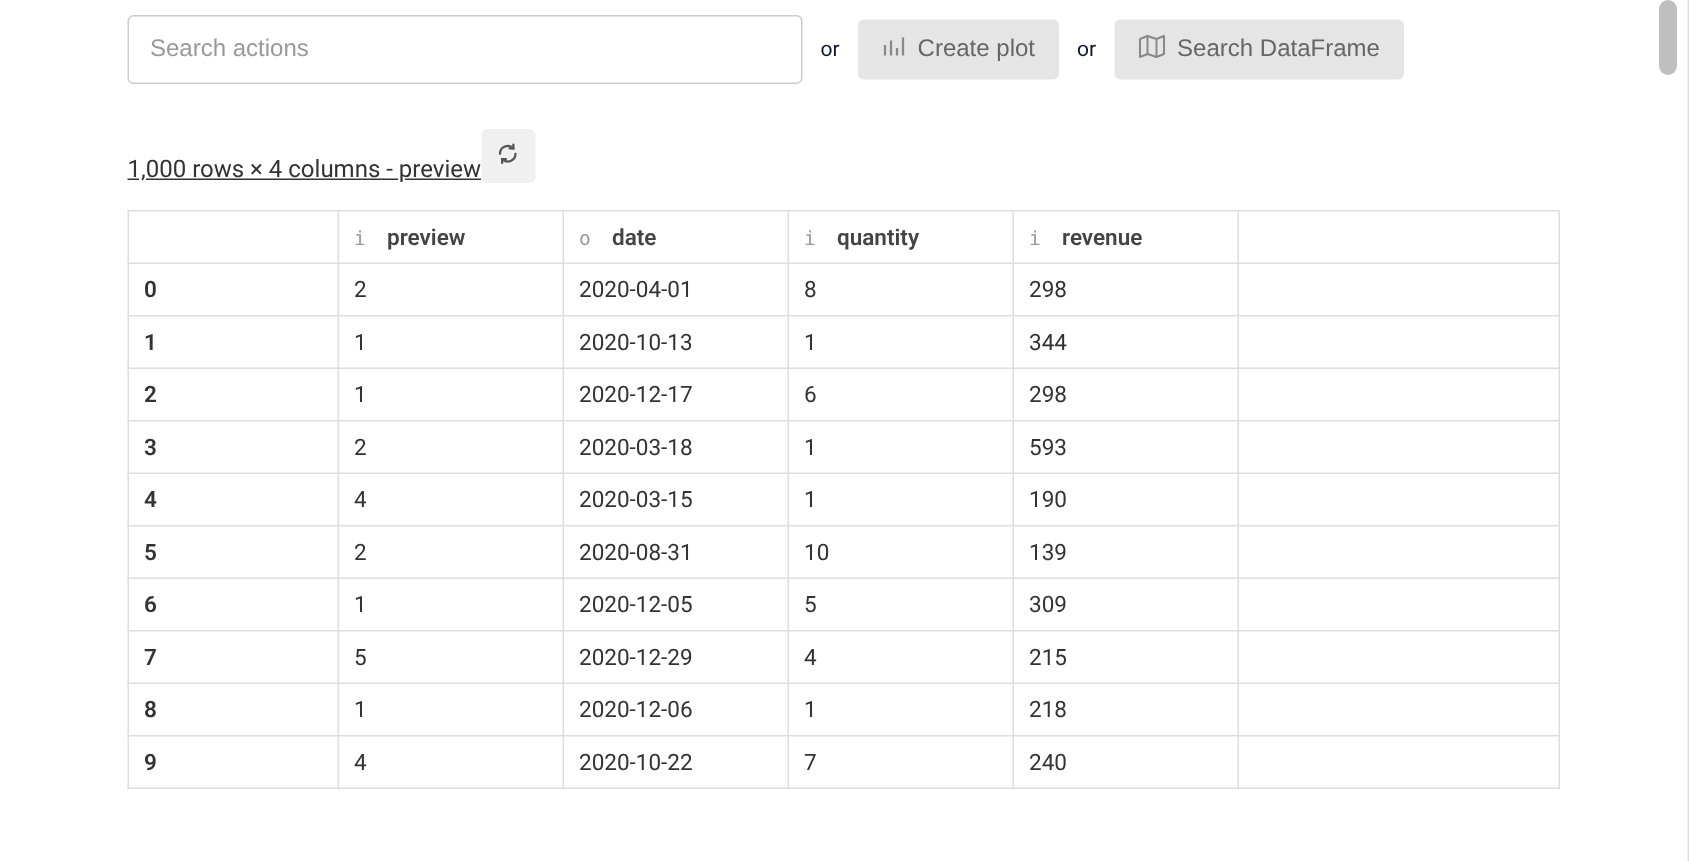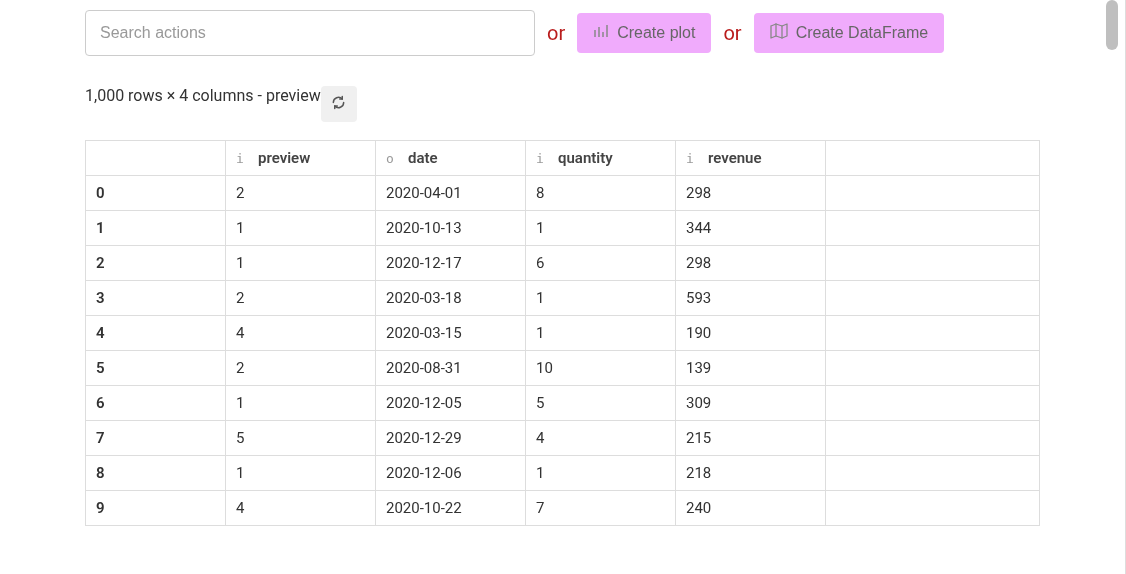--- a/index.html
+++ b/index.html
@@ -33,8 +33,8 @@
     }
     .search-input::placeholder { color: #999; }
     .or-text {
-      color: #b91c1c;
-      font-size: 20px;
+      color: #0f172a;
+      font-size: 14px;
     }
     .action-btn {
       display: inline-flex;

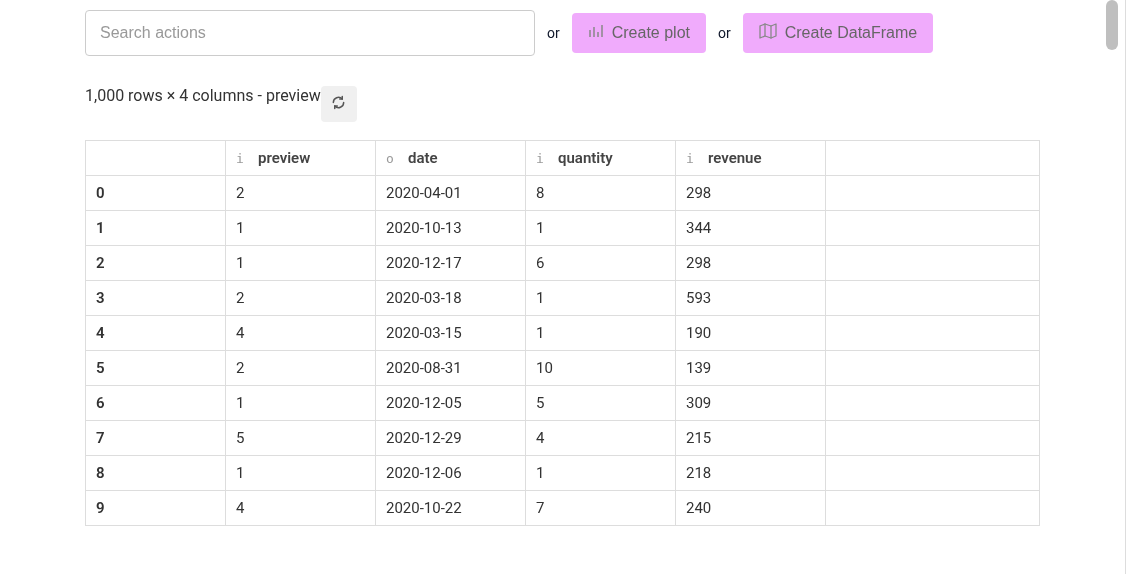--- a/index.html
+++ b/index.html
@@ -40,7 +40,7 @@
       display: inline-flex;
       align-items: center;
       gap: 8px;
-      background: #f0abfc;
+      background: #e5e5e5;
       border: none;
       border-radius: 4px;
       padding: 10px 16px;

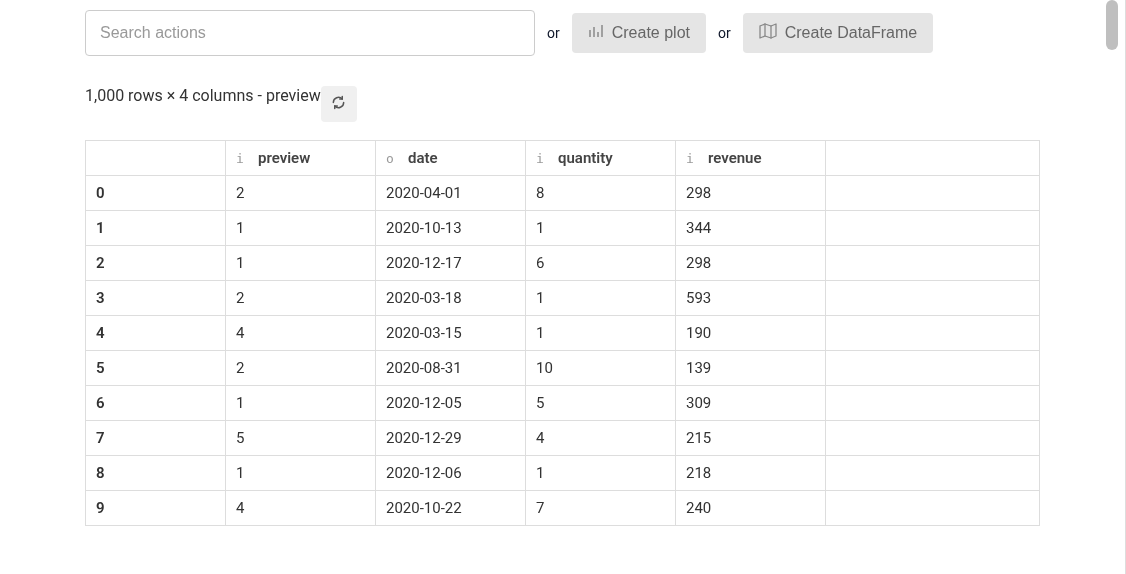--- a/index.html
+++ b/index.html
@@ -163,7 +163,7 @@
           <line x1="12" y1="3" x2="12" y2="15"></line>
         </svg>
       </span>
-      <span>Create DataFrame</span>
+      <span>Search DataFrame</span>
     </button>
   </div>
 

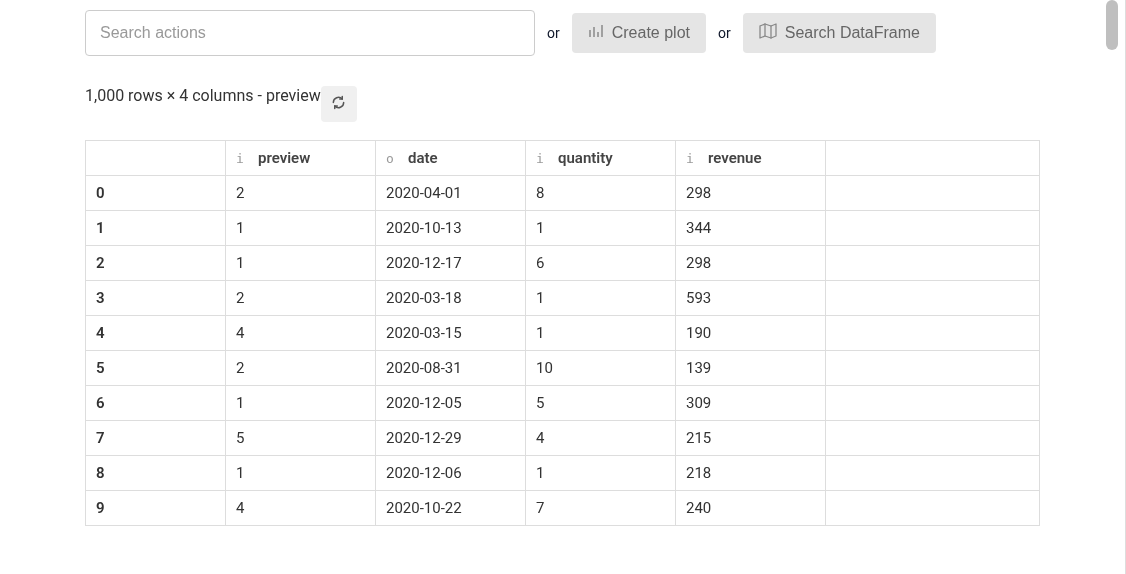--- a/index.html
+++ b/index.html
@@ -52,9 +52,10 @@
     .action-btn svg { stroke: #888; fill: none; }
     .meta-row {
       display: flex;
-      align-items: flex-start;
+      align-items: flex-end;
       gap: 0;
       margin-bottom: 18px;
+      text-decoration: underline;
     }
     .row-count {
       font-size: 16px;

